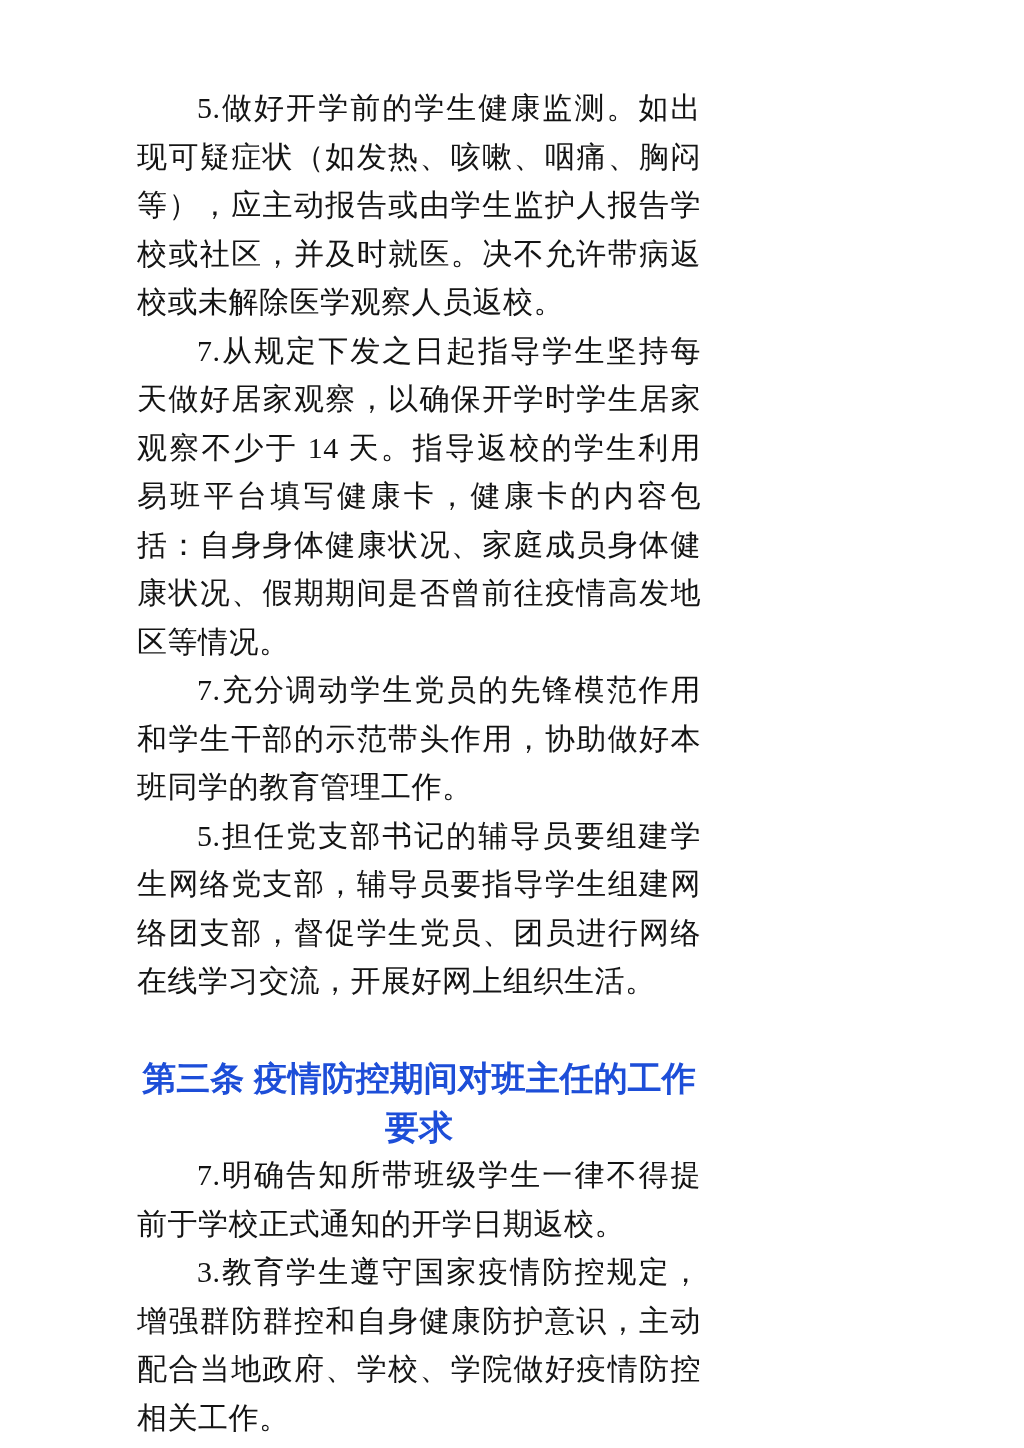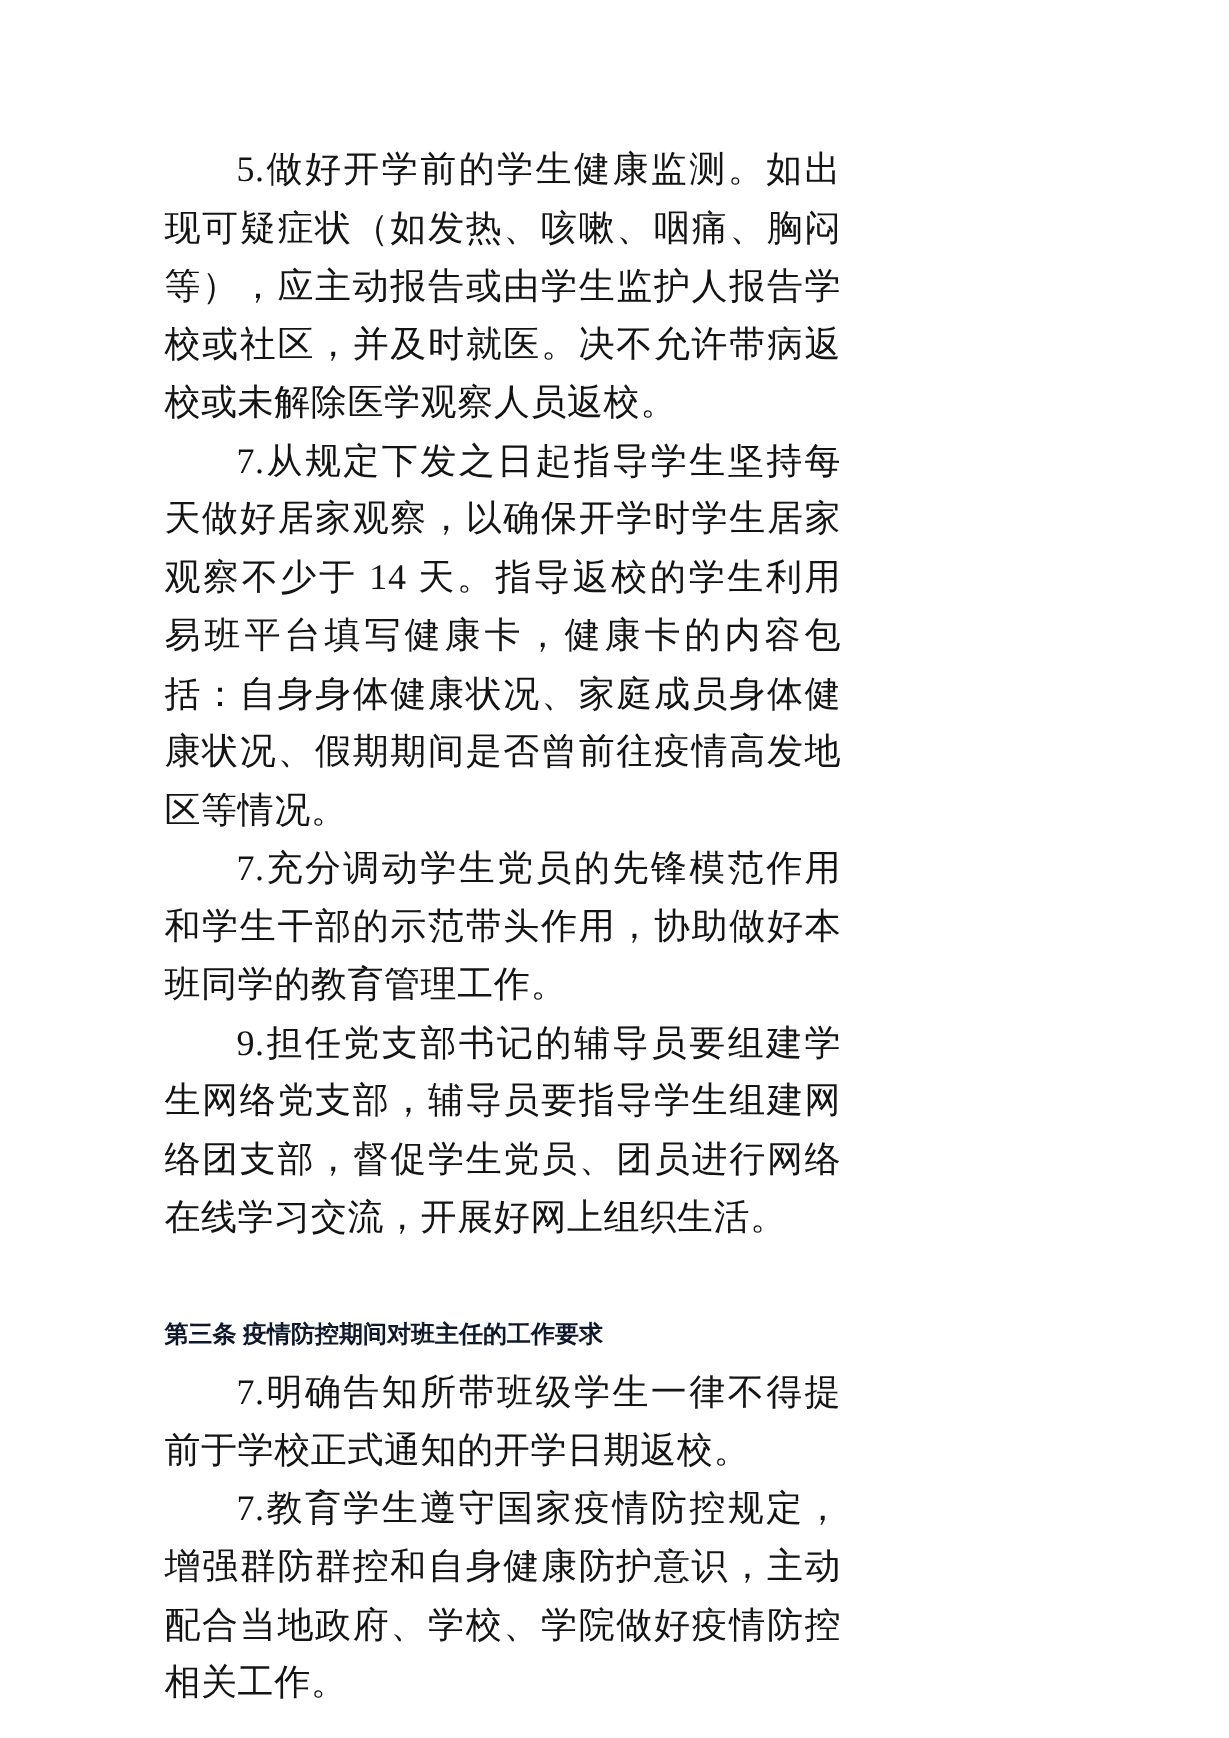--- a/index.html
+++ b/index.html
@@ -18,7 +18,7 @@
     box-sizing: border-box;
     width: 818px;
     height: 1448px;
-    padding: 118px 117px 0 137px;
+    padding: 84px 117px 0 137px;
     background: #ffffff;
   }
   .para {

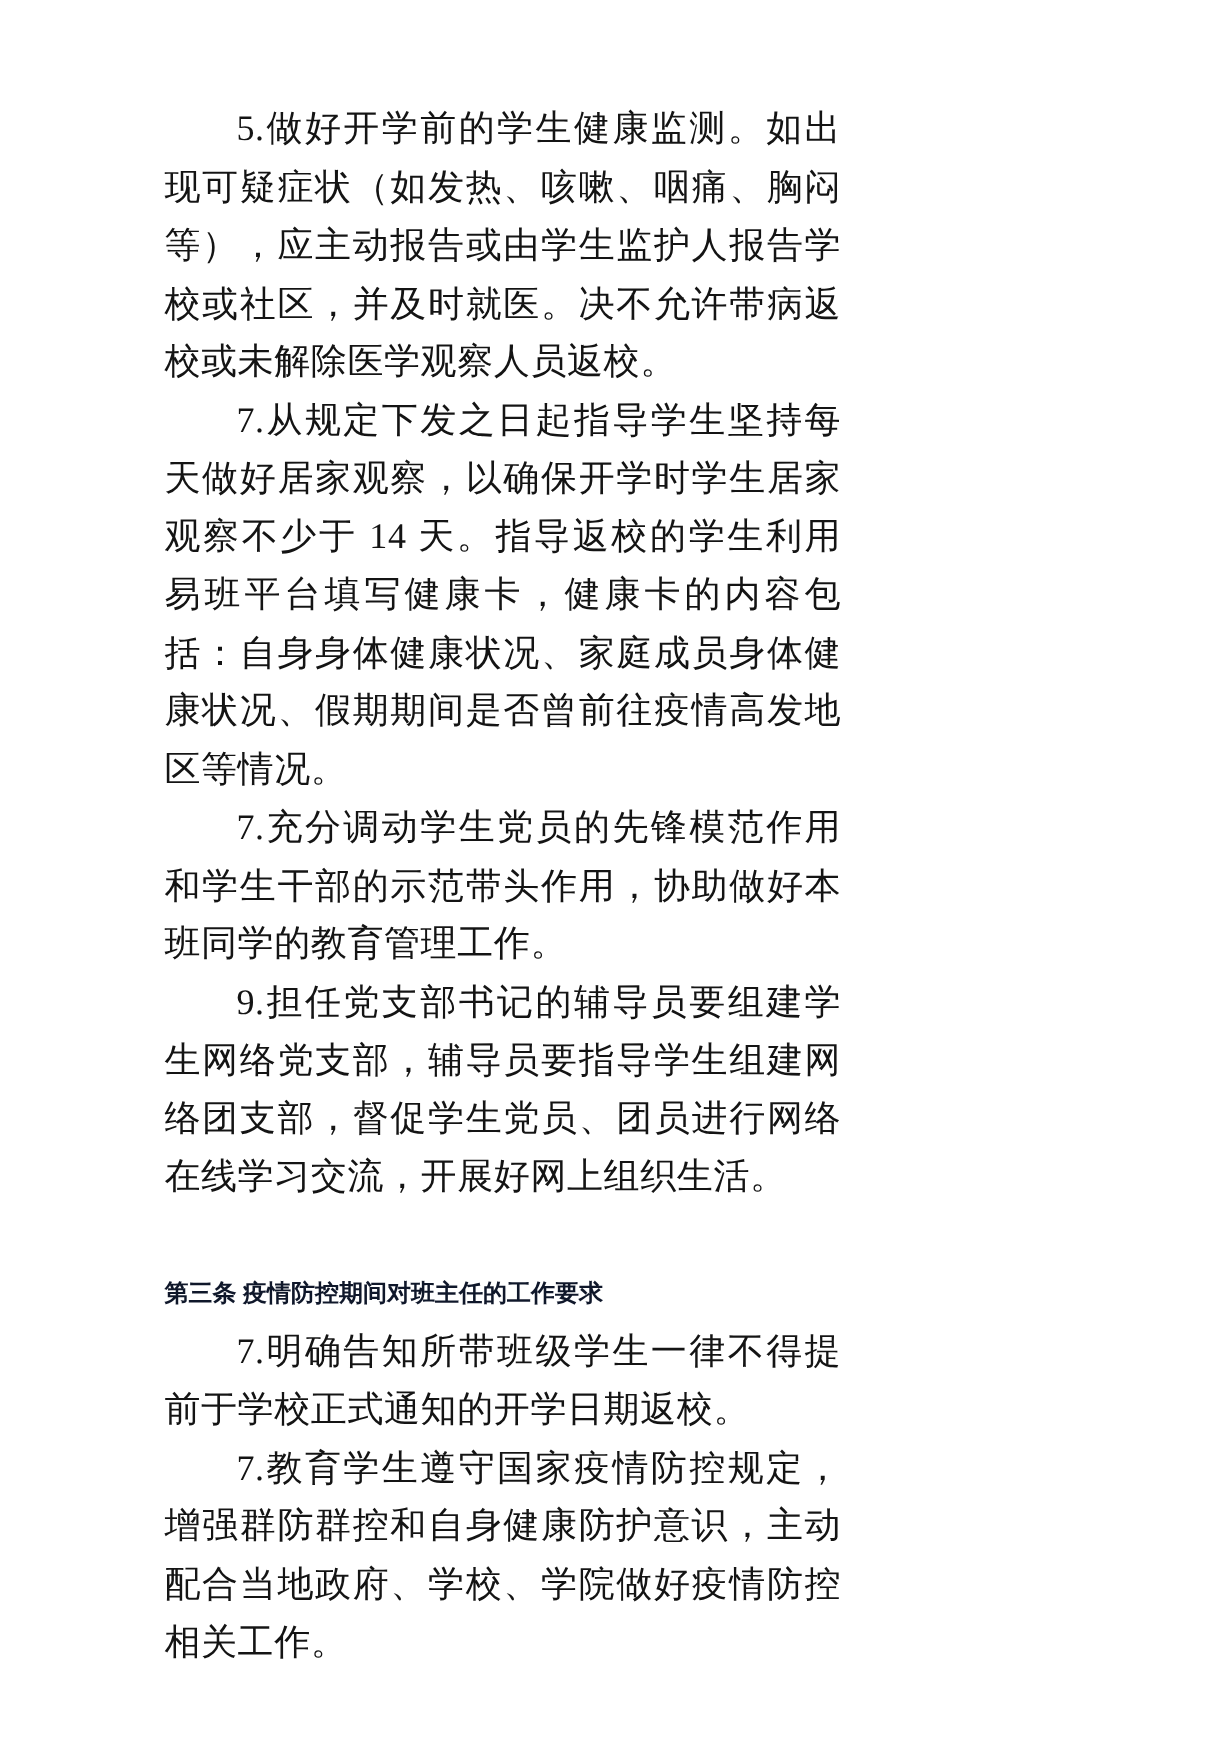--- a/index.html
+++ b/index.html
@@ -48,7 +48,7 @@
   <p class="para">5.做好开学前的学生健康监测。如出现可疑症状（如发热、咳嗽、咽痛、胸闷等），应主动报告或由学生监护人报告学校或社区，并及时就医。决不允许带病返校或未解除医学观察人员返校。</p>
   <p class="para">7.从规定下发之日起指导学生坚持每天做好居家观察，以确保开学时学生居家观察不少于 14 天。指导返校的学生利用易班平台填写健康卡，健康卡的内容包括：自身身体健康状况、家庭成员身体健康状况、假期期间是否曾前往疫情高发地区等情况。</p>
   <p class="para">7.充分调动学生党员的先锋模范作用和学生干部的示范带头作用，协助做好本班同学的教育管理工作。</p>
-  <p class="para">9.担任党支部书记的辅导员要组建学生网络党支部，辅导员要指导学生组建网络团支部，督促学生党员、团员进行网络在线学习交流，开展好网上组织生活。</p>
+  <p class="para">5.担任党支部书记的辅导员要组建学生网络党支部，辅导员要指导学生组建网络团支部，督促学生党员、团员进行网络在线学习交流，开展好网上组织生活。</p>
 
   <h2 class="section-heading">第三条 疫情防控期间对班主任的工作要求</h2>
 

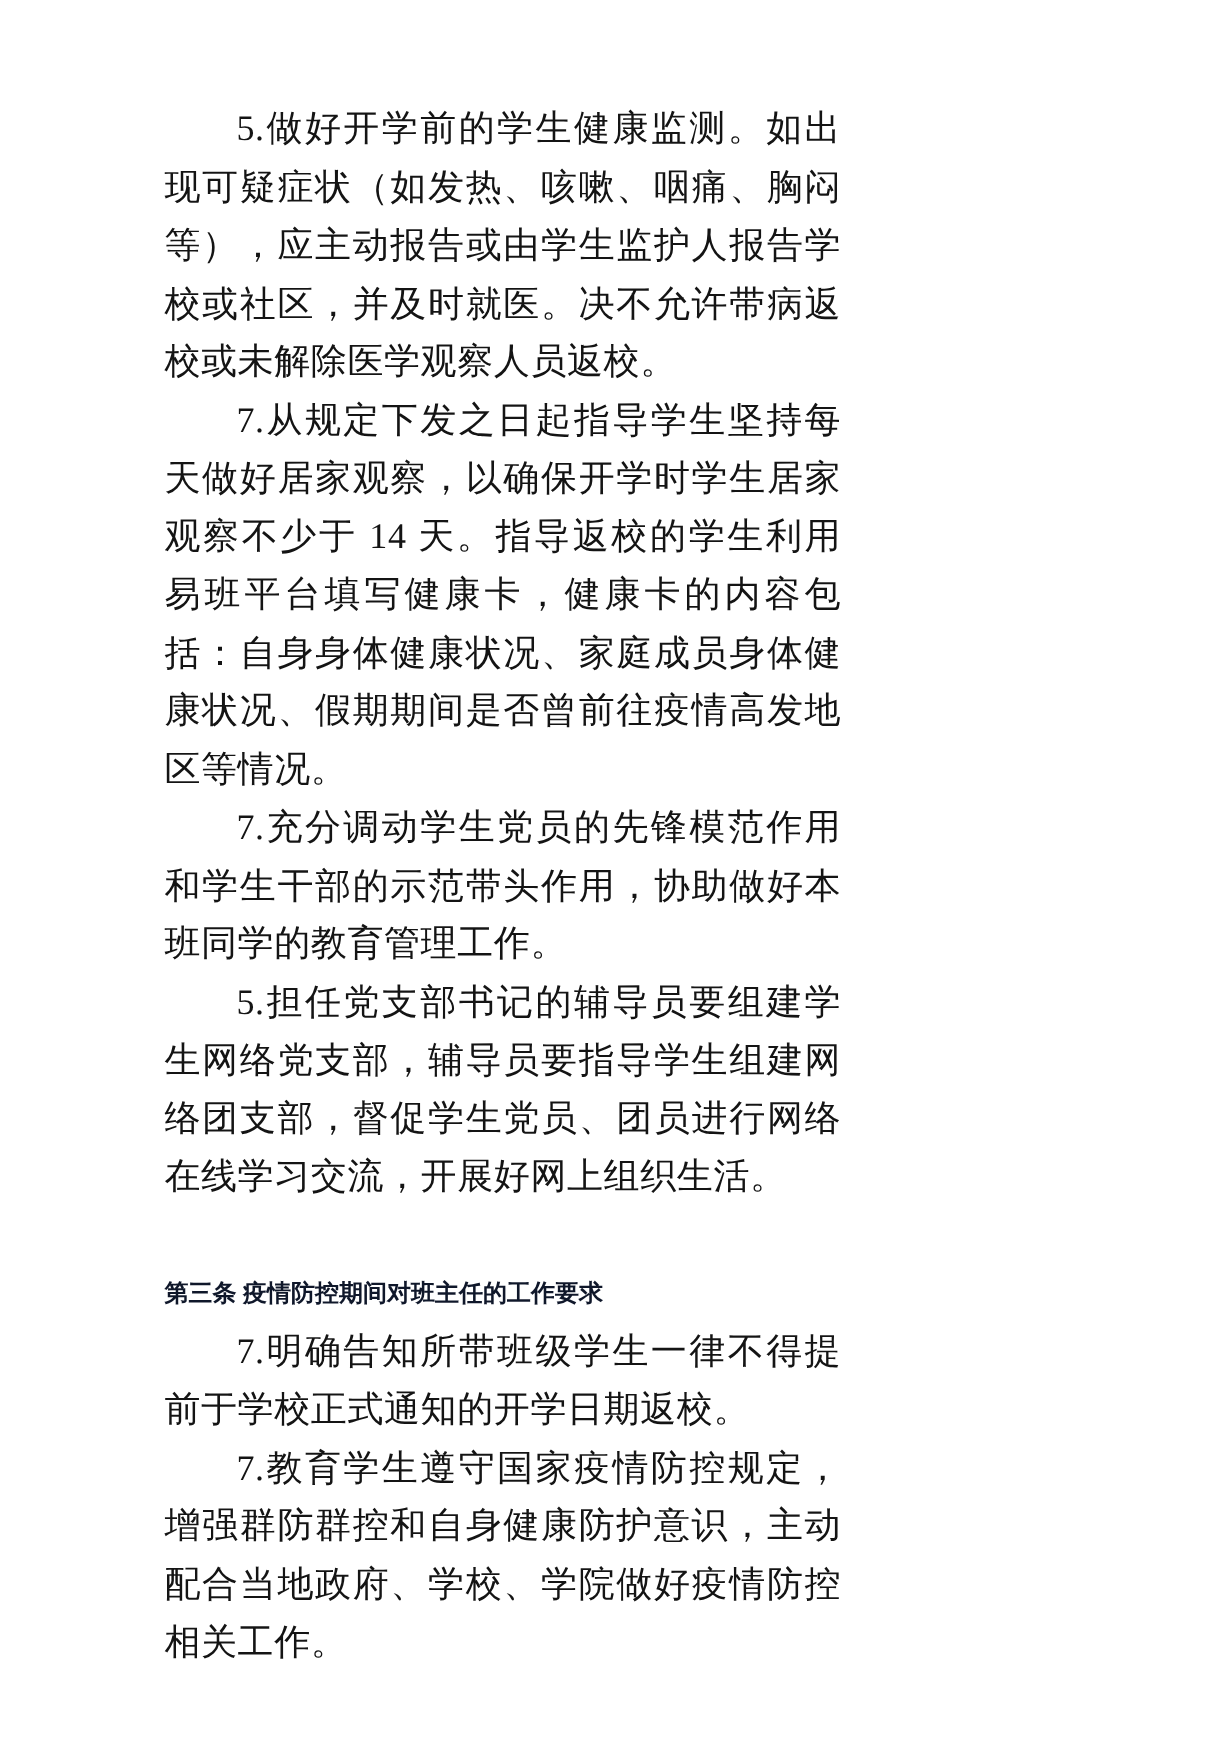--- a/index.html
+++ b/index.html
@@ -33,11 +33,11 @@
   }
   .section-heading {
     margin: 48.5px 0 0 0;
-    font-size: 20px;
+    font-size: 34px;
     line-height: 48.5px;
-    text-align: left;
+    text-align: center;
     font-weight: 700;
-    color: #0f172a;
+    color: #1d4ed8;
     font-family: "Liberation Sans", "DejaVu Sans", sans-serif;
   }
 </style>

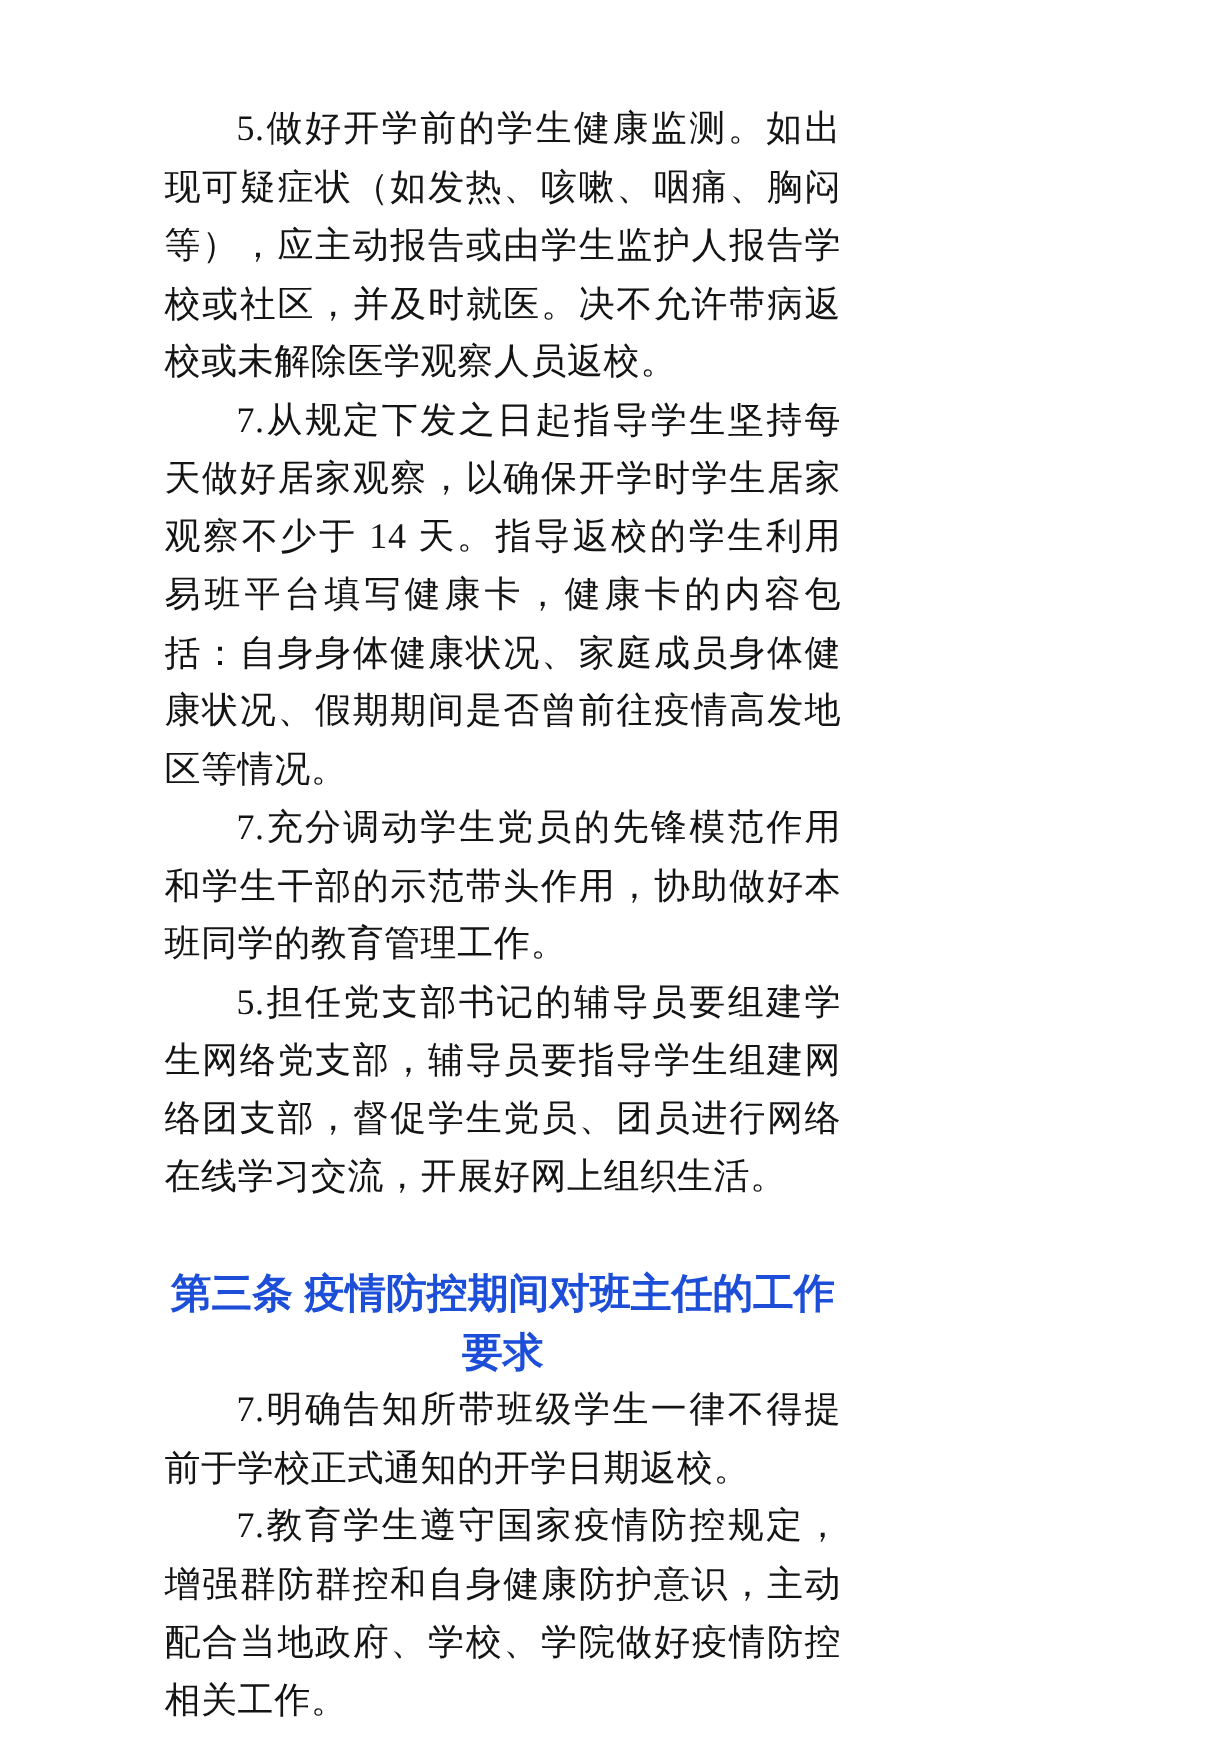--- a/index.html
+++ b/index.html
@@ -53,7 +53,7 @@
   <h2 class="section-heading">第三条 疫情防控期间对班主任的工作要求</h2>
 
   <p class="para">7.明确告知所带班级学生一律不得提前于学校正式通知的开学日期返校。</p>
-  <p class="para">7.教育学生遵守国家疫情防控规定，增强群防群控和自身健康防护意识，主动配合当地政府、学校、学院做好疫情防控相关工作。</p>
+  <p class="para">3.教育学生遵守国家疫情防控规定，增强群防群控和自身健康防护意识，主动配合当地政府、学校、学院做好疫情防控相关工作。</p>
 </div>
 
 </body></html>

